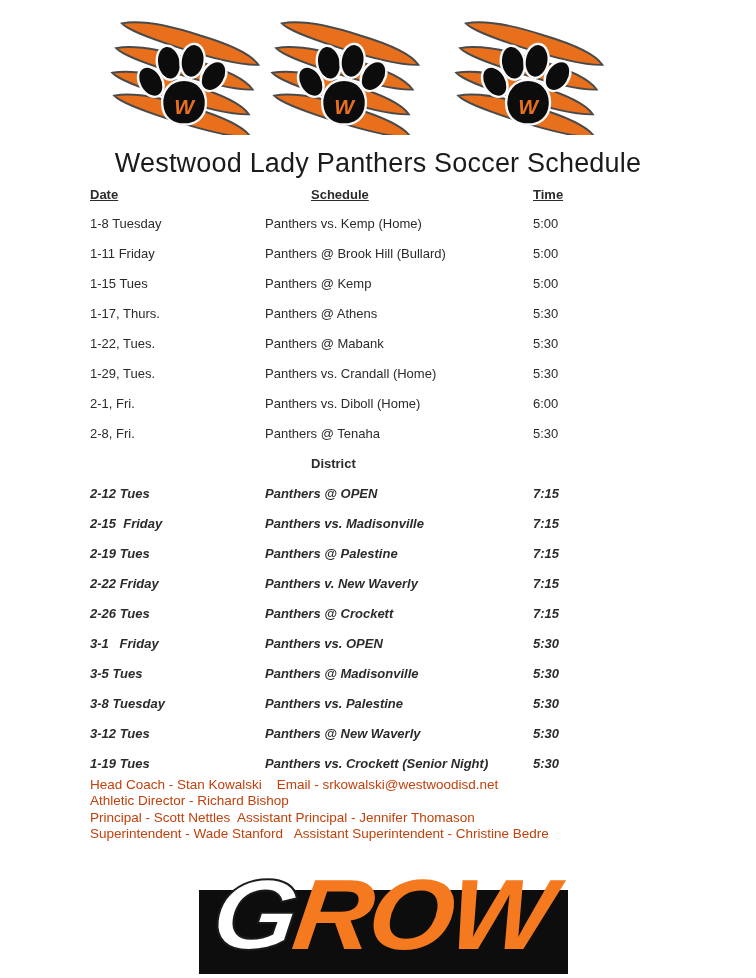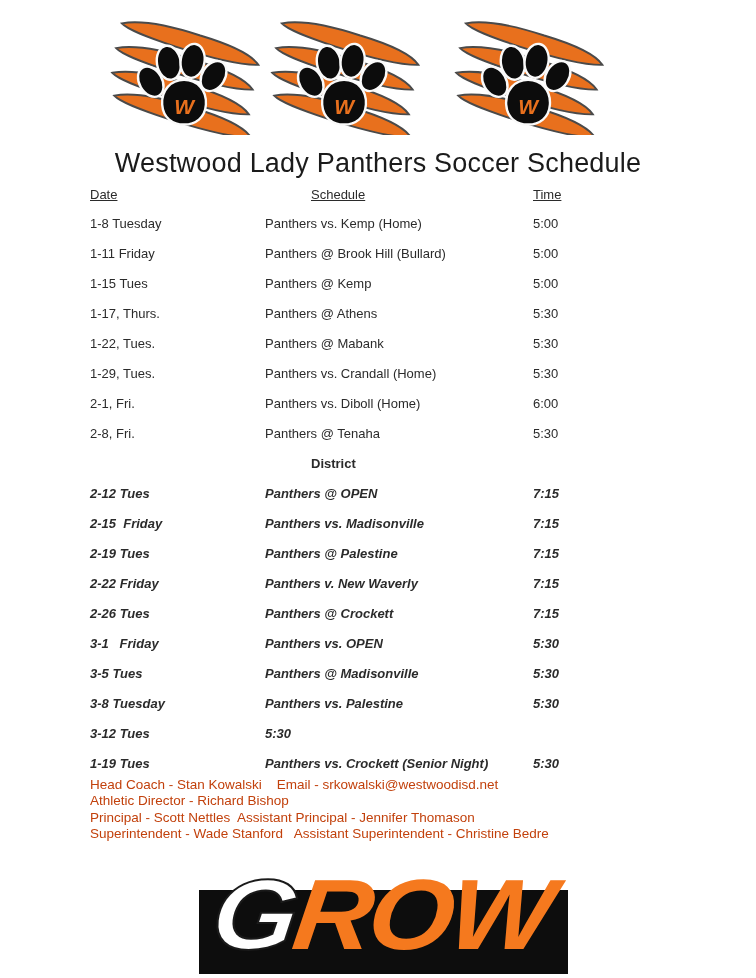--- a/index.html
+++ b/index.html
@@ -29,7 +29,7 @@
     padding-left:90px; height:30px; align-items:start;
     font-size:13px; line-height:15px; color:#2b2b2b; white-space:pre;
   }
-  .srow.head { height:29px; font-weight:normal; }
+  .srow.head { height:29px; font-weight:bold; }
   .srow.head span { text-decoration:underline; }
   .hd-sched, .district-label { padding-left:46px; }
   .district-label-row { font-weight:bold; }

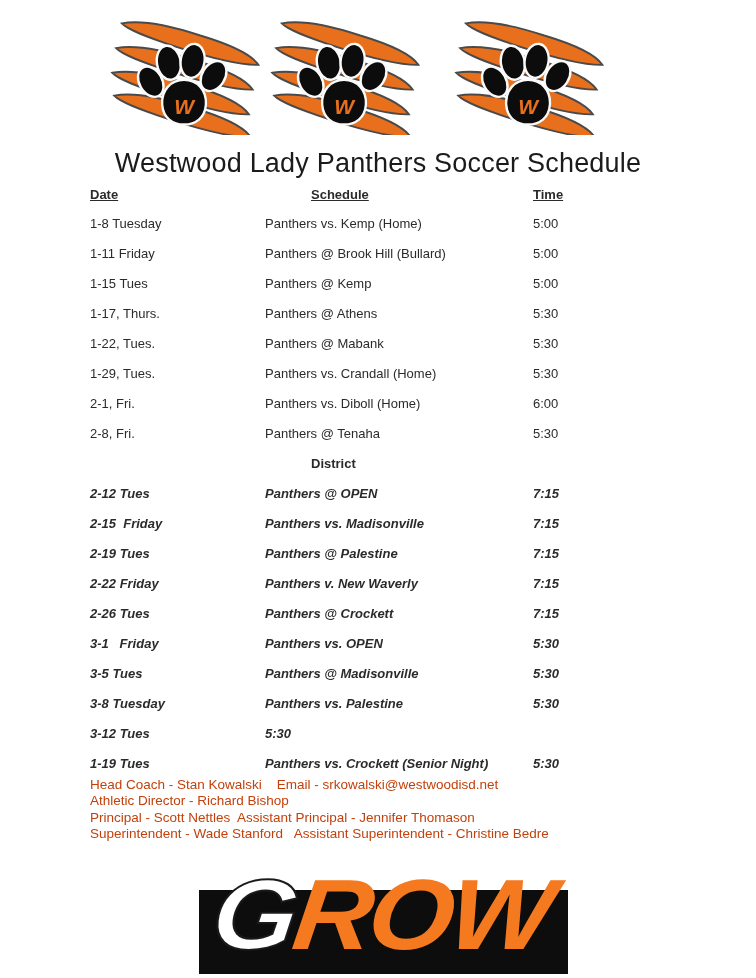--- a/index.html
+++ b/index.html
@@ -121,7 +121,7 @@
         <div class="srow district-row"><span>3-1   Friday</span><span>Panthers vs. OPEN</span><span>5:30</span></div>
         <div class="srow district-row"><span>3-5 Tues</span><span>Panthers @ Madisonville</span><span>5:30</span></div>
         <div class="srow district-row"><span>3-8 Tuesday</span><span>Panthers vs. Palestine</span><span>5:30</span></div>
-        <div class="srow district-row"><span>3-12 Tues</span><span>5:30</span></div>
+        <div class="srow district-row"><span>3-12 Tues</span><span>Panthers @ New Waverly</span><span>5:30</span></div>
         <div class="srow district-row"><span>1-19 Tues</span><span>Panthers vs. Crockett (Senior Night)</span><span>5:30</span></div>
       </div>
   </div>

